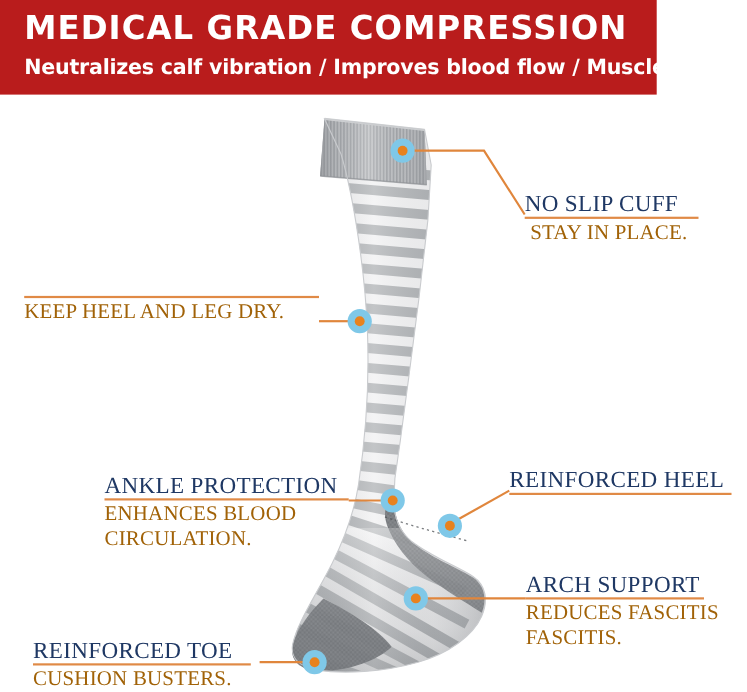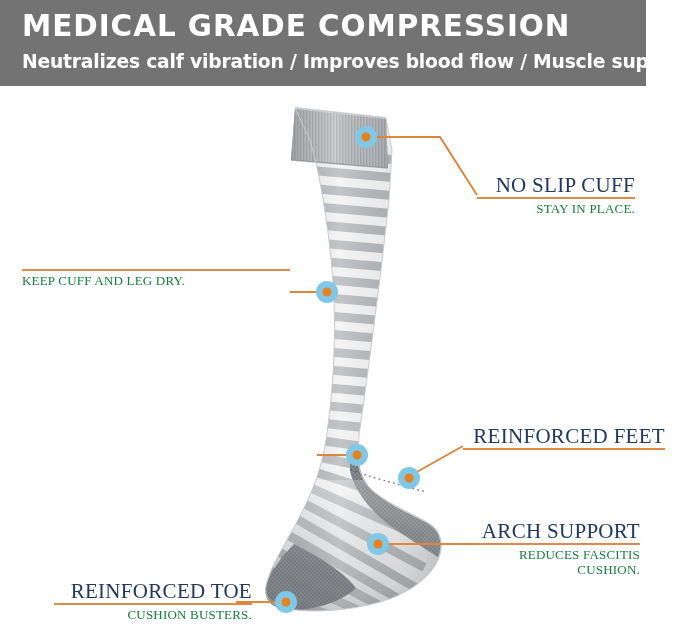--- a/index.html
+++ b/index.html
@@ -23,9 +23,9 @@
     position: absolute;
     left: 0;
     top: 0;
-    width: 646px;
+    width: 597px;
     height: 86px;
-    background: #737373;
+    background: #b91c1c;
     box-sizing: border-box;
     padding-left: 22px;
   }

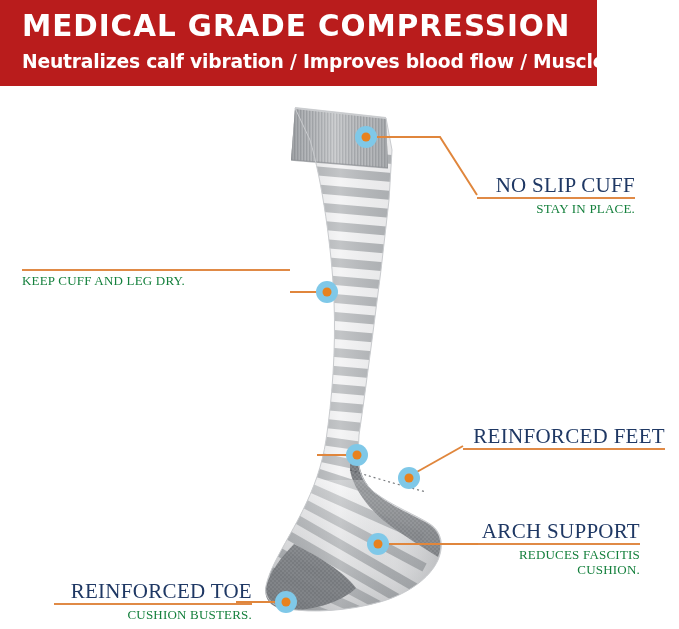--- a/index.html
+++ b/index.html
@@ -81,7 +81,7 @@
     white-space: nowrap;
   }
   .callout.right .title,
-  .callout.right .sub { text-align: right; }
+  .callout.right .sub { text-align: left; }
 
   
   #c-cuff     { left: 477px; top: 174px; }

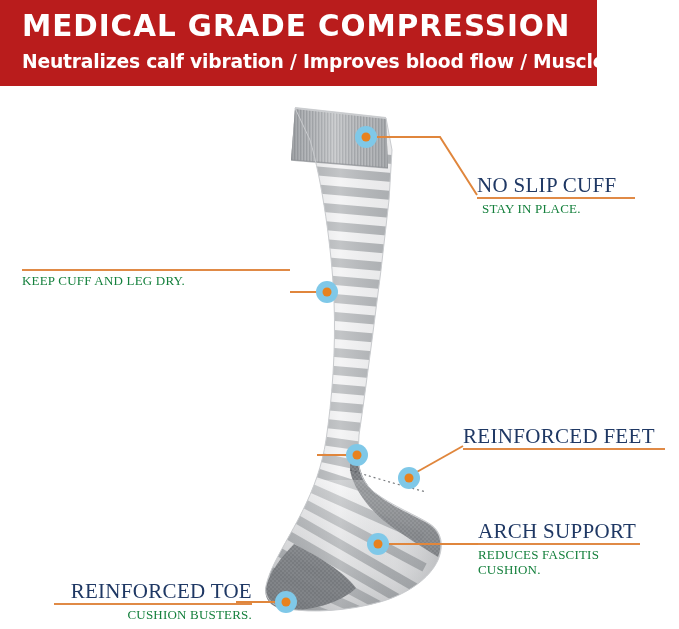--- a/index.html
+++ b/index.html
@@ -72,9 +72,9 @@
     margin-top: 1px;
   }
   .callout .sub {
-    color: #15803d;
+    color: #a16207;
     font-family: "Liberation Serif", serif;
-    font-size: 13px;
+    font-size: 19px;
     letter-spacing: 0.2px;
     line-height: 1.18;
     margin-top: 2px;

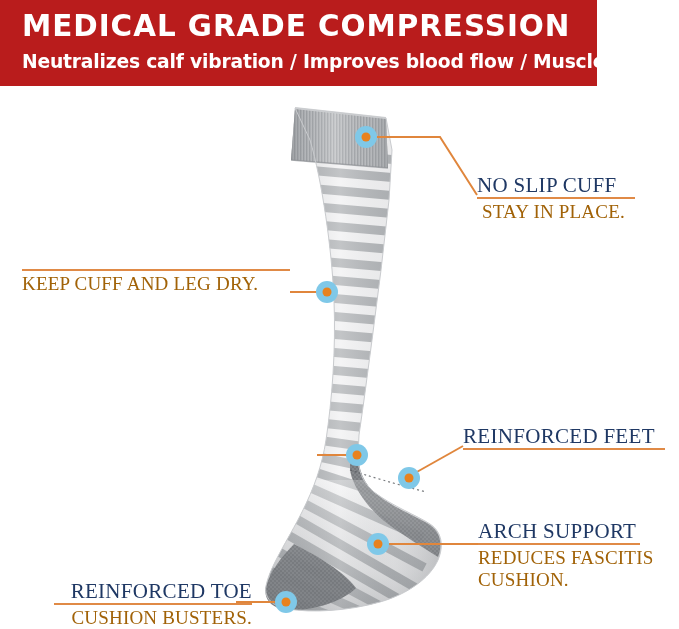--- a/index.html
+++ b/index.html
@@ -304,7 +304,7 @@
 
   <div class="callout left" id="c-moisture">
     <div class="rule"></div>
-    <div class="sub">KEEP CUFF AND LEG DRY.</div>
+    <div class="sub">KEEP HEEL AND LEG DRY.</div>
   </div>
 
 

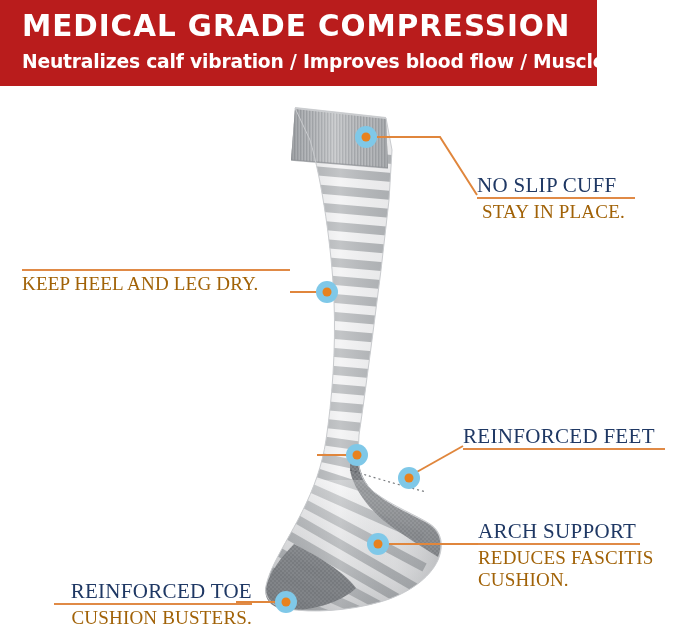--- a/index.html
+++ b/index.html
@@ -307,6 +307,12 @@
     <div class="sub">KEEP HEEL AND LEG DRY.</div>
   </div>
 
+  <div class="callout left" id="c-ankle">
+    <div class="title">ANKLE PROTECTION</div>
+    <div class="rule"></div>
+    <div class="sub">ENHANCES BLOOD</div>
+    <div class="sub" style="margin-top:0;">CIRCULATION.</div>
+  </div>
 
   <div class="callout right" id="c-heel">
     <div class="title">REINFORCED FEET</div>

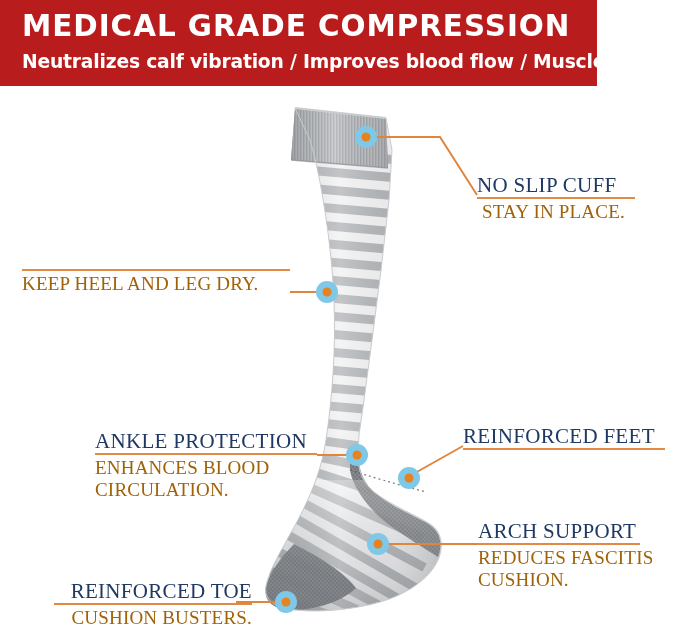--- a/index.html
+++ b/index.html
@@ -315,7 +315,7 @@
   </div>
 
   <div class="callout right" id="c-heel">
-    <div class="title">REINFORCED FEET</div>
+    <div class="title">REINFORCED HEEL</div>
     <div class="rule"></div>
   </div>
 

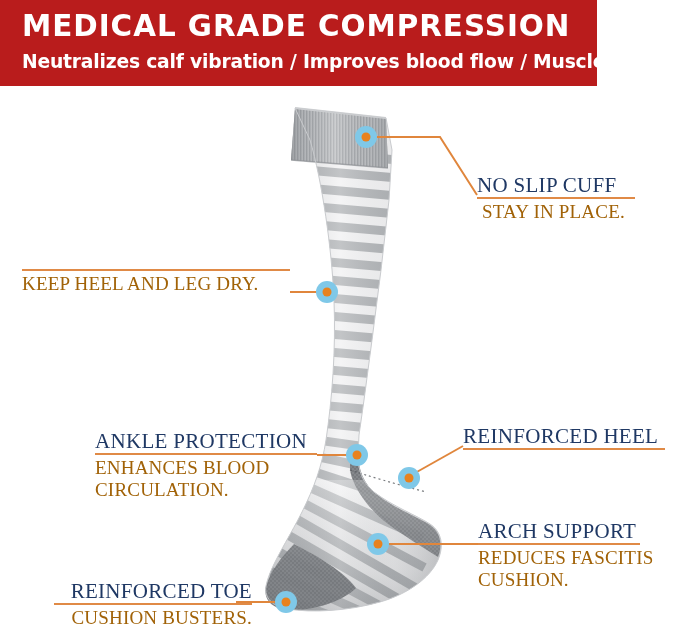--- a/index.html
+++ b/index.html
@@ -100,7 +100,7 @@
   #c-arch     { left: 478px; top: 520px; }
   #c-arch .rule { width: 162px; }
 
-  #c-toe      { left: 54px;  top: 580px; text-align: right; }
+  #c-toe      { left: 30px;  top: 580px; }
   #c-toe .rule { width: 198px; }
 
   

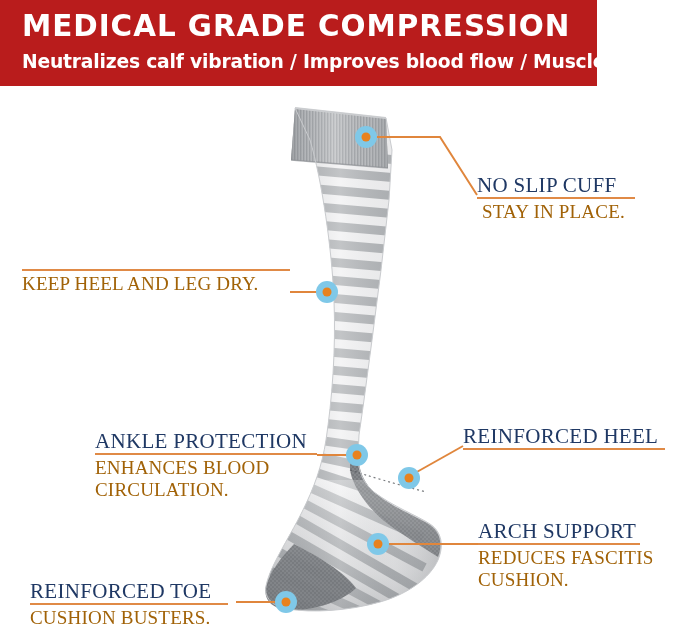--- a/index.html
+++ b/index.html
@@ -323,7 +323,7 @@
     <div class="title">ARCH SUPPORT</div>
     <div class="rule"></div>
     <div class="sub">REDUCES FASCITIS</div>
-    <div class="sub" style="margin-top:0;">CUSHION.</div>
+    <div class="sub" style="margin-top:0;">FASCITIS.</div>
   </div>
 
   <div class="callout left" id="c-toe">

